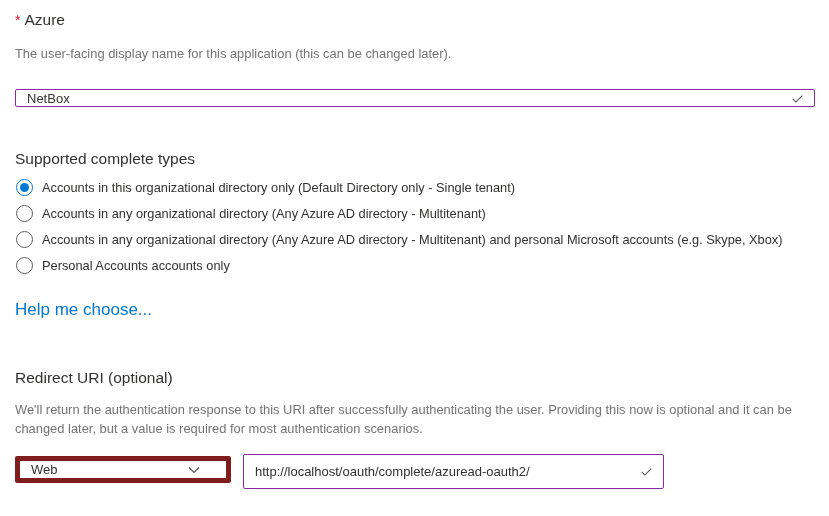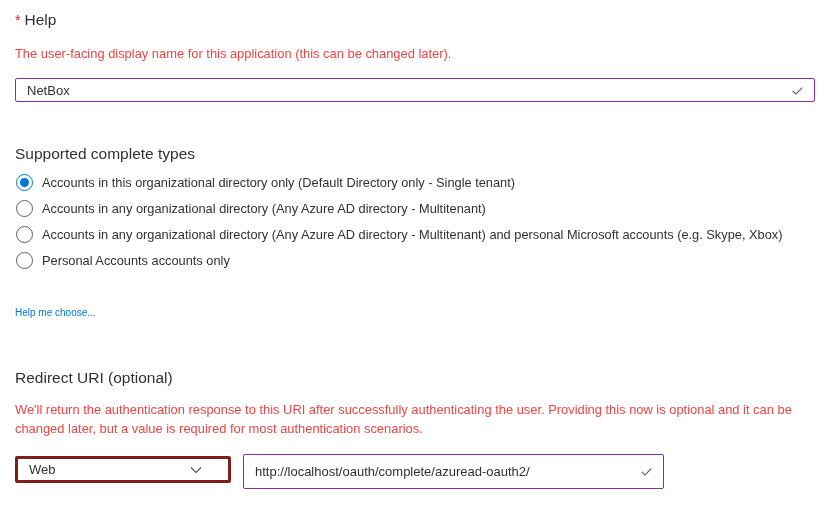--- a/index.html
+++ b/index.html
@@ -145,7 +145,7 @@
 
   
   <div class="section-heading">
-    <span class="required-star">*</span><span>Help</span>
+    <span class="required-star">*</span><span>Azure</span>
   </div>
   <div class="field-desc">The user-facing display name for this application (this can be changed later).</div>
   <div class="input-box name-input-box">

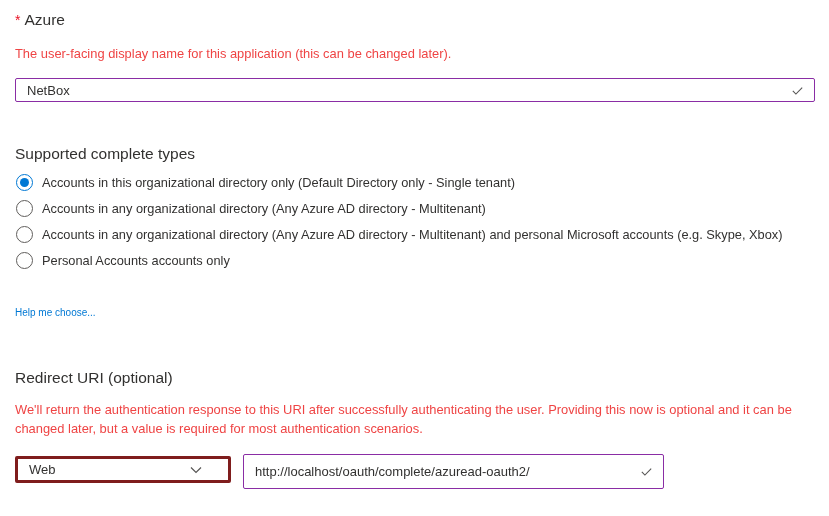--- a/index.html
+++ b/index.html
@@ -31,7 +31,7 @@
     margin-top: 15px;
     font-size: 12.9px;
     line-height: 19px;
-    color: #ef4444;
+    color: #737373;
     max-width: 800px;
   }
   

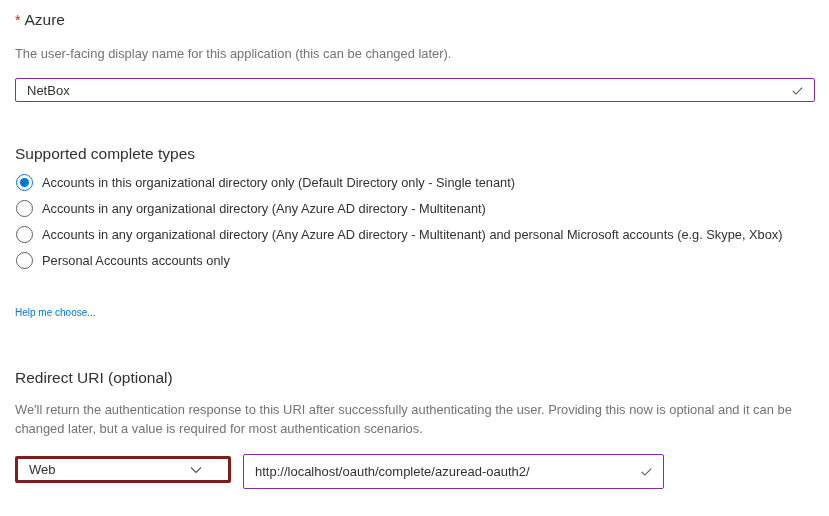--- a/index.html
+++ b/index.html
@@ -36,8 +36,8 @@
   }
   
   .input-box {
-    margin-top: 15px;
-    height: 24px;
+    margin-top: 26px;
+    height: 18px;
     border: 1px solid #8a2da5;
     border-radius: 2px;
     display: flex;

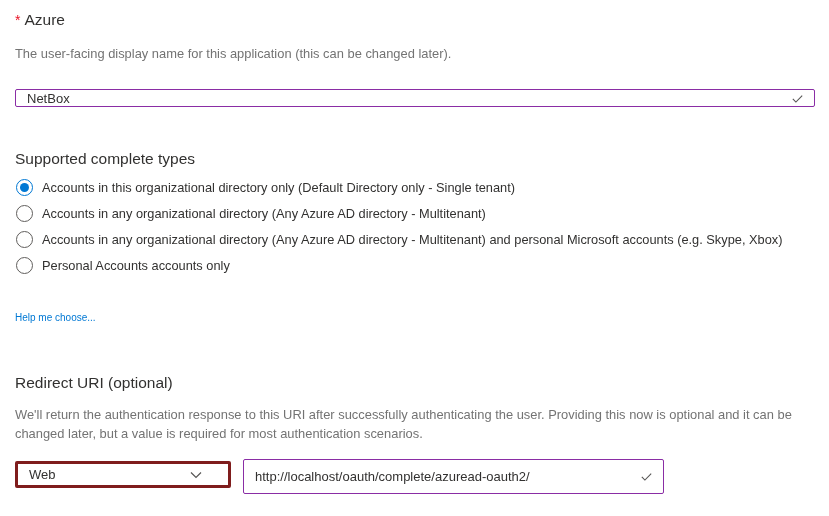--- a/index.html
+++ b/index.html
@@ -101,8 +101,8 @@
   }
   .help-link {
     display: inline-block;
-    margin-top: 34px;
-    font-size: 10px;
+    margin-top: 22px;
+    font-size: 17px;
     color: #0078d4;
     text-decoration: none;
     cursor: pointer;

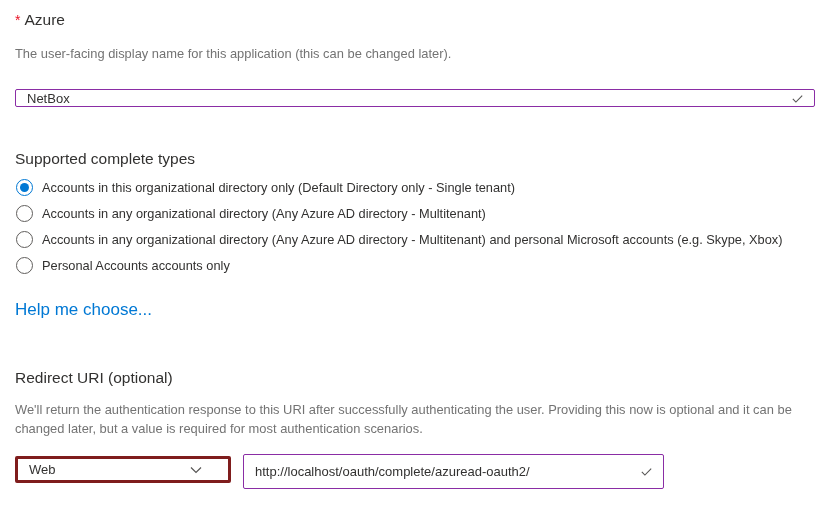--- a/index.html
+++ b/index.html
@@ -118,7 +118,7 @@
   .platform-select {
     width: 216px;
     height: 27px;
-    border: 3px solid #7f1d1d;
+    border: 5px solid #7f1d1d;
     border-radius: 2px;
     display: flex;
     align-items: center;

